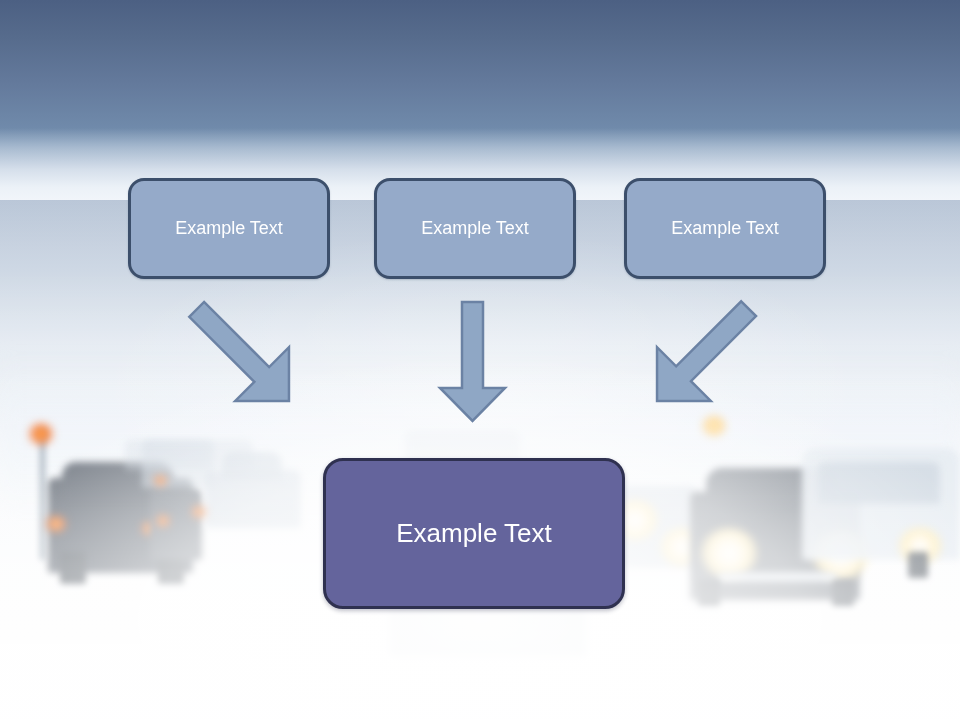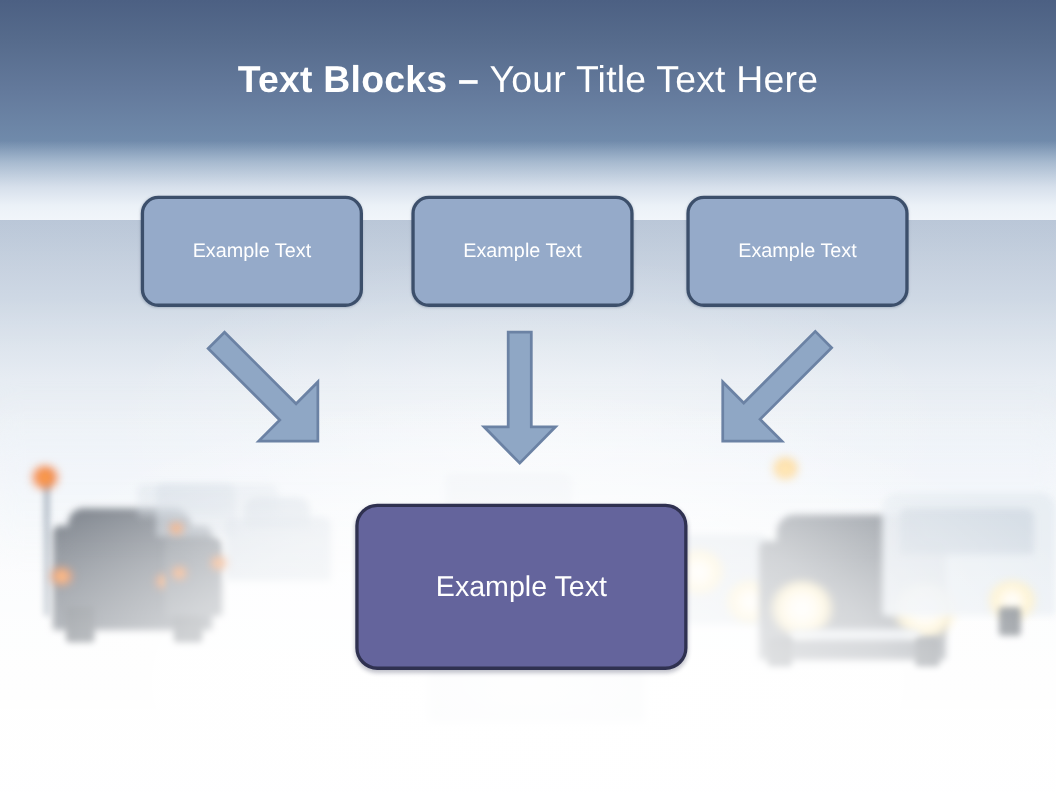--- a/index.html
+++ b/index.html
@@ -253,9 +253,6 @@
     <div class="sky-fade"></div>
   </div>
 
-  <div class="title">
-    <span class="strong">Text Blocks</span><span class="strong"> – </span><span class="light">Your Title Text Here</span>
-  </div>
 
   <div class="arrow-layer">
     <svg width="960" height="720" viewBox="0 0 960 720" xmlns="http://www.w3.org/2000/svg">

